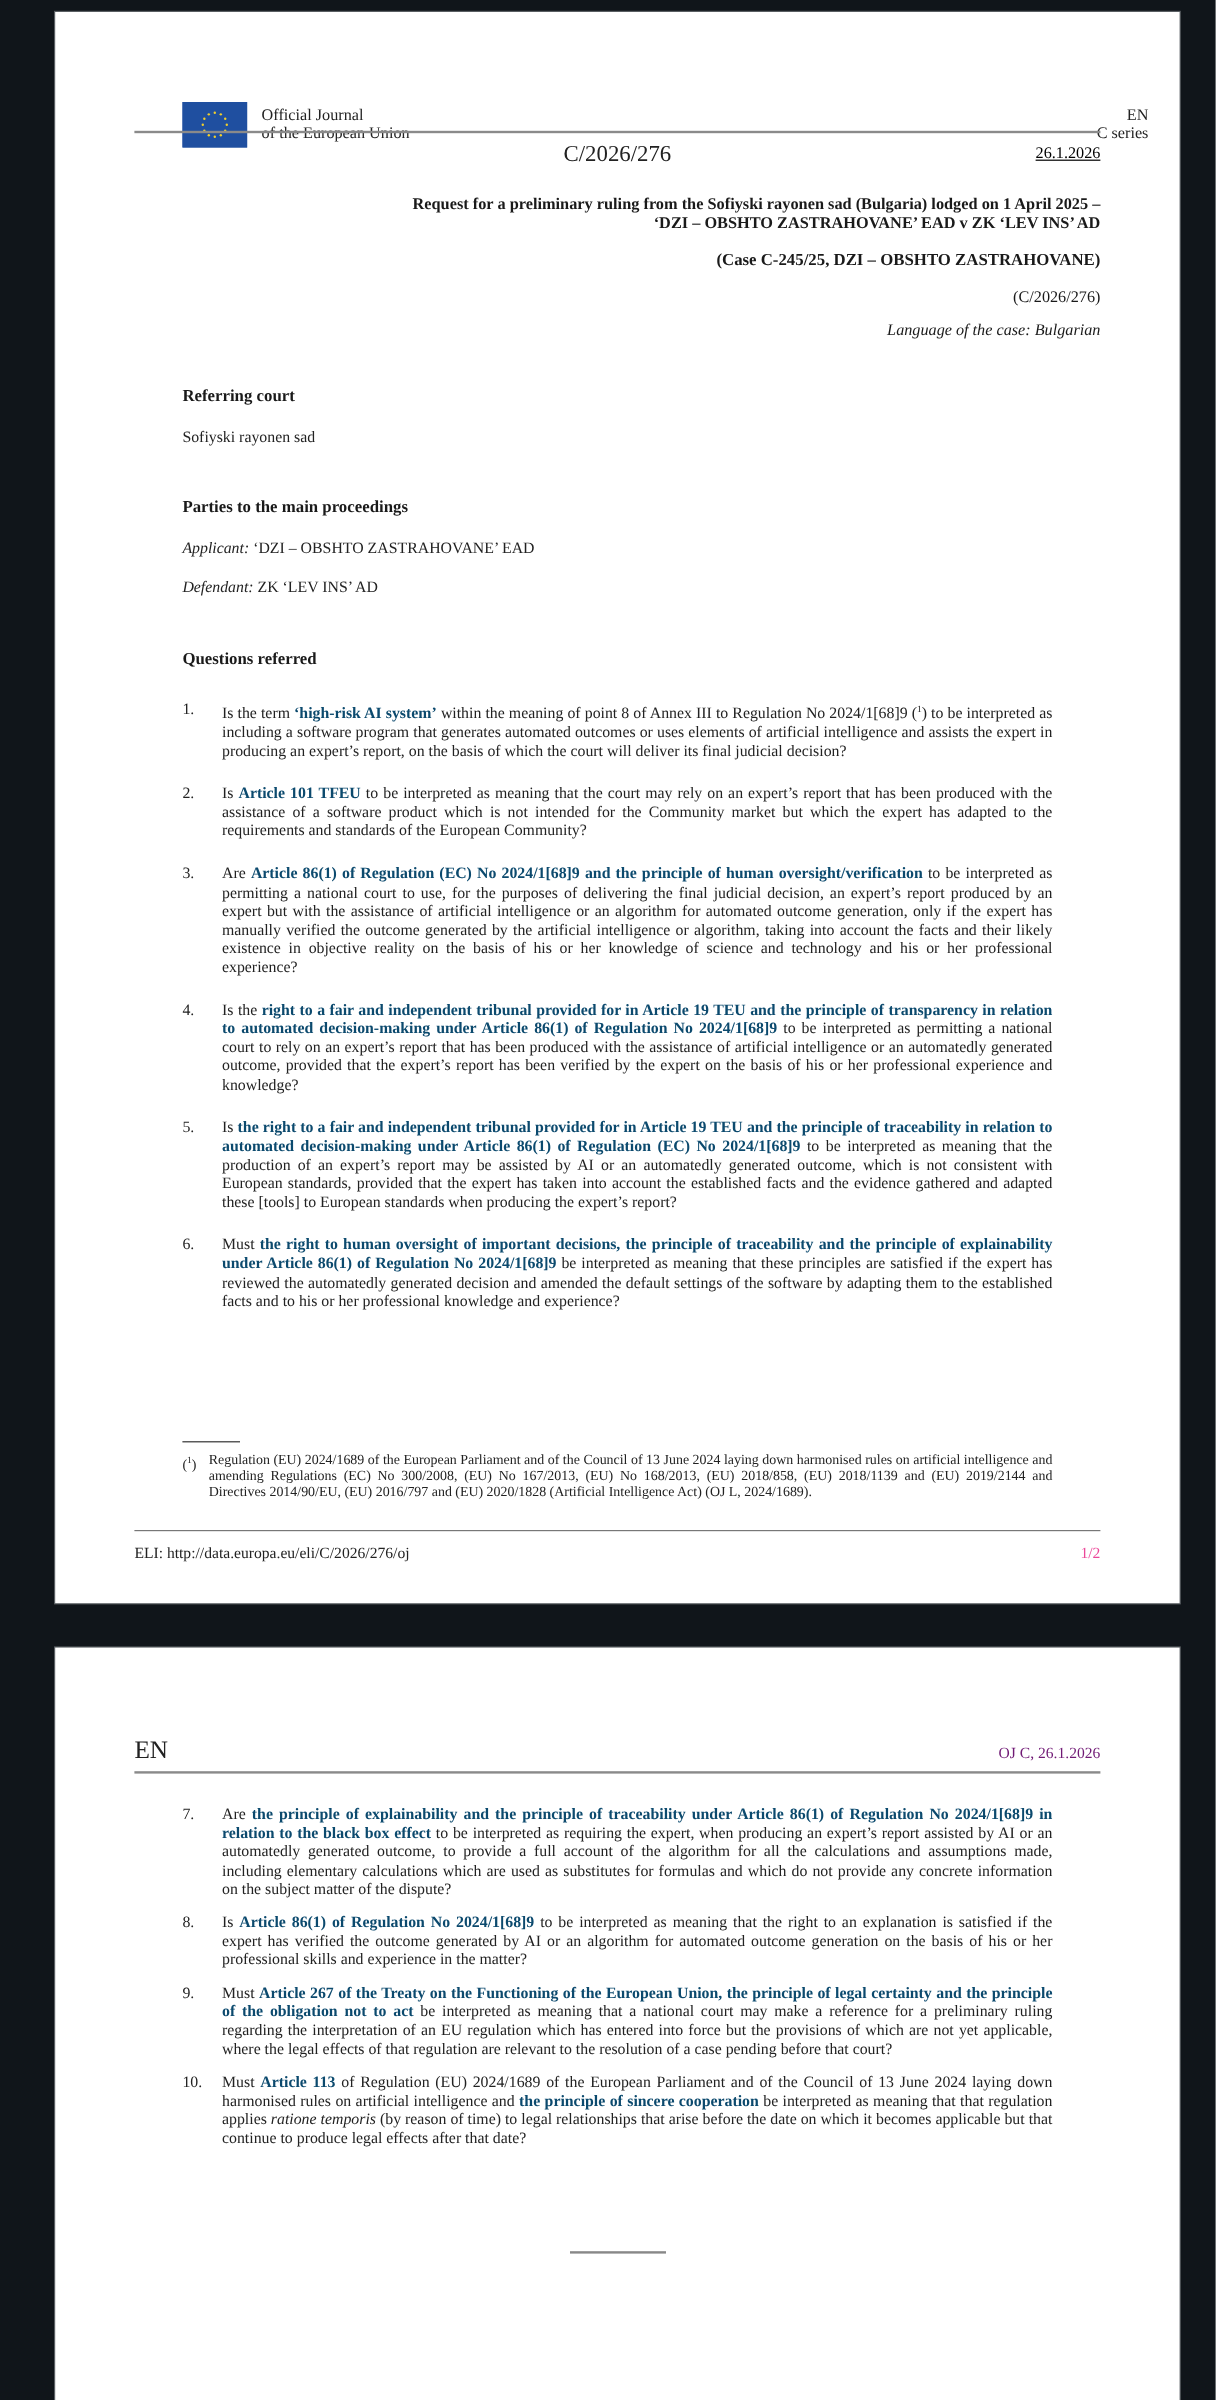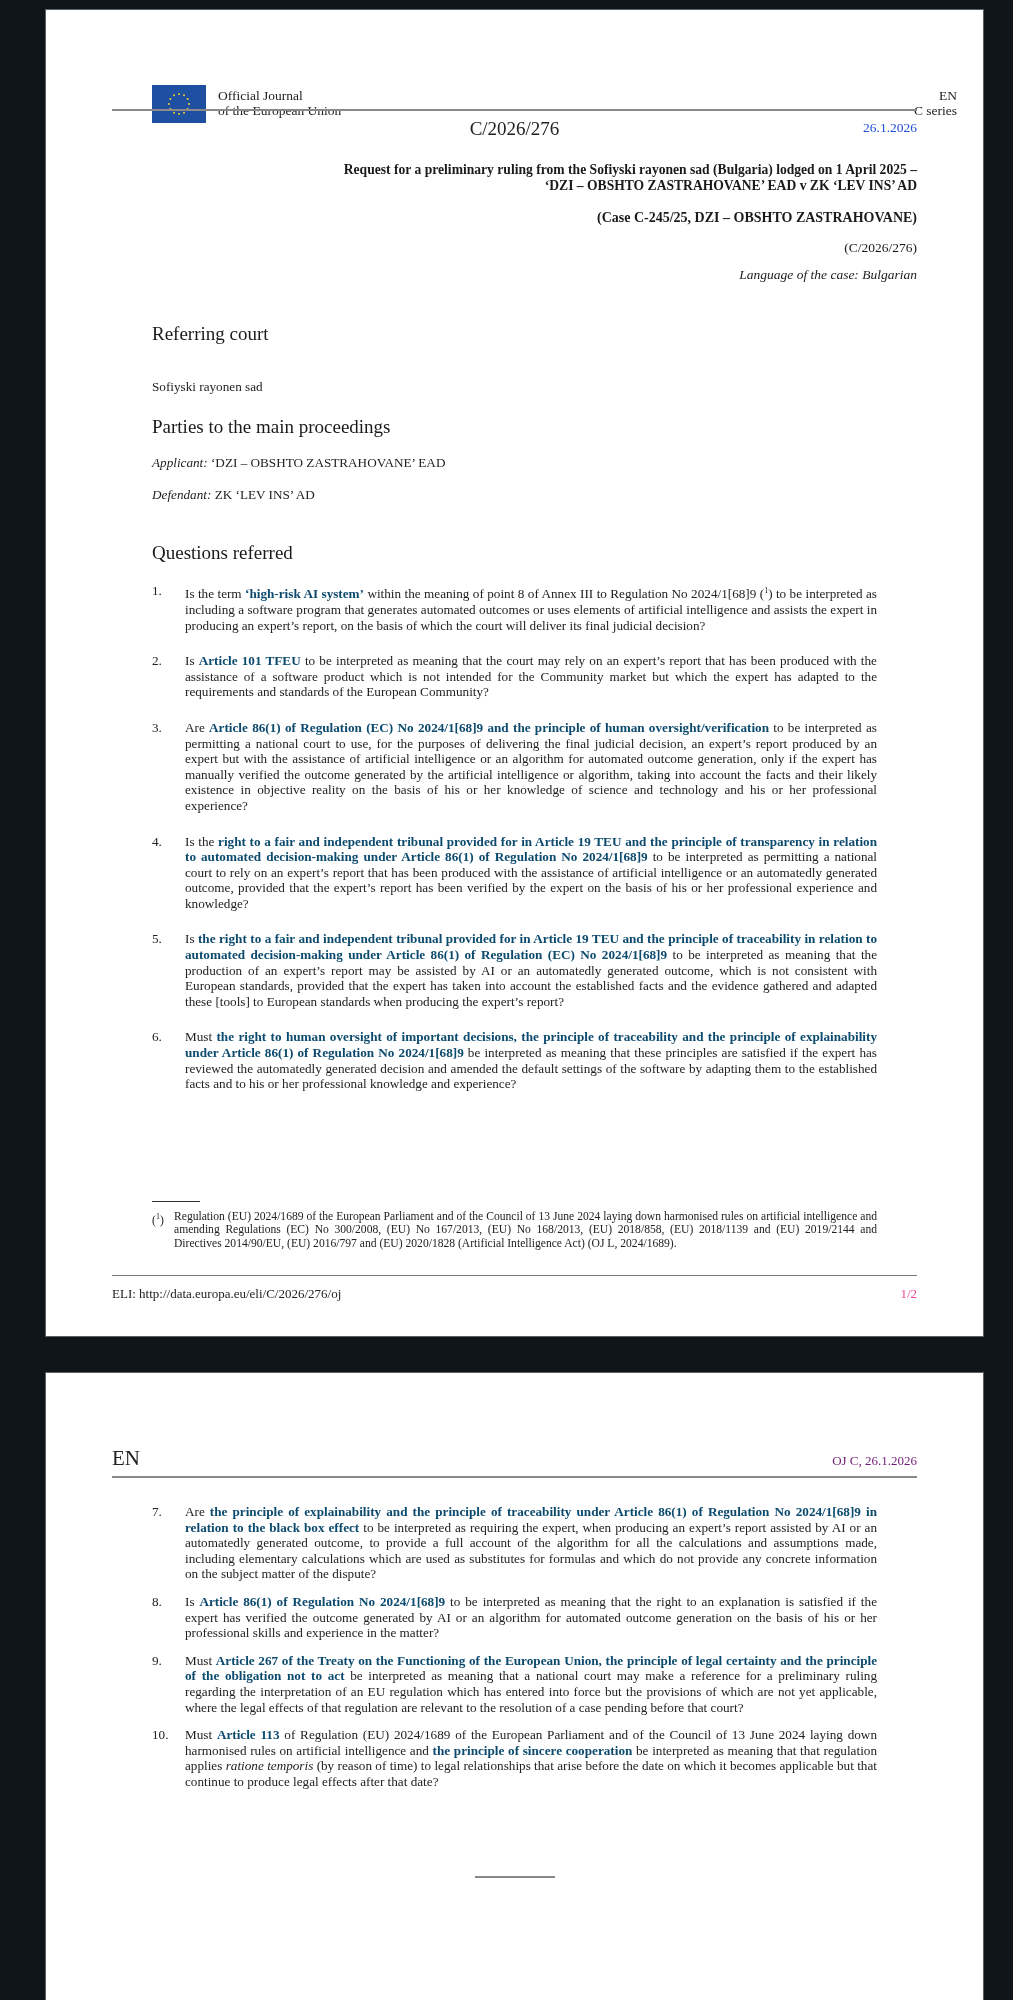--- a/index.html
+++ b/index.html
@@ -31,7 +31,7 @@
   .oj-right { position: absolute; right: 0; top: 12px; text-align: right; font-size: 13.5px; line-height: 15px; color: #222; }
   .rule-thick { position: absolute; left: 66px; width: 805px; height: 2px; background: #8a8a8a; }
   .doc-number { position: absolute; left: 0; width: 937px; text-align: center; font-size: 19px; color: #222; }
-  .doc-date { position: absolute; right: 66px; font-size: 13.5px; color: #1d4ed8; }
+  .doc-date { position: absolute; right: 66px; font-size: 13.5px; color: #000000; text-decoration: underline; }
 
   .center-block { position: absolute; left: 66px; width: 805px; text-align: right; }
   .title-bold { font-weight: bold; font-size: 13.6px; line-height: 16px; }

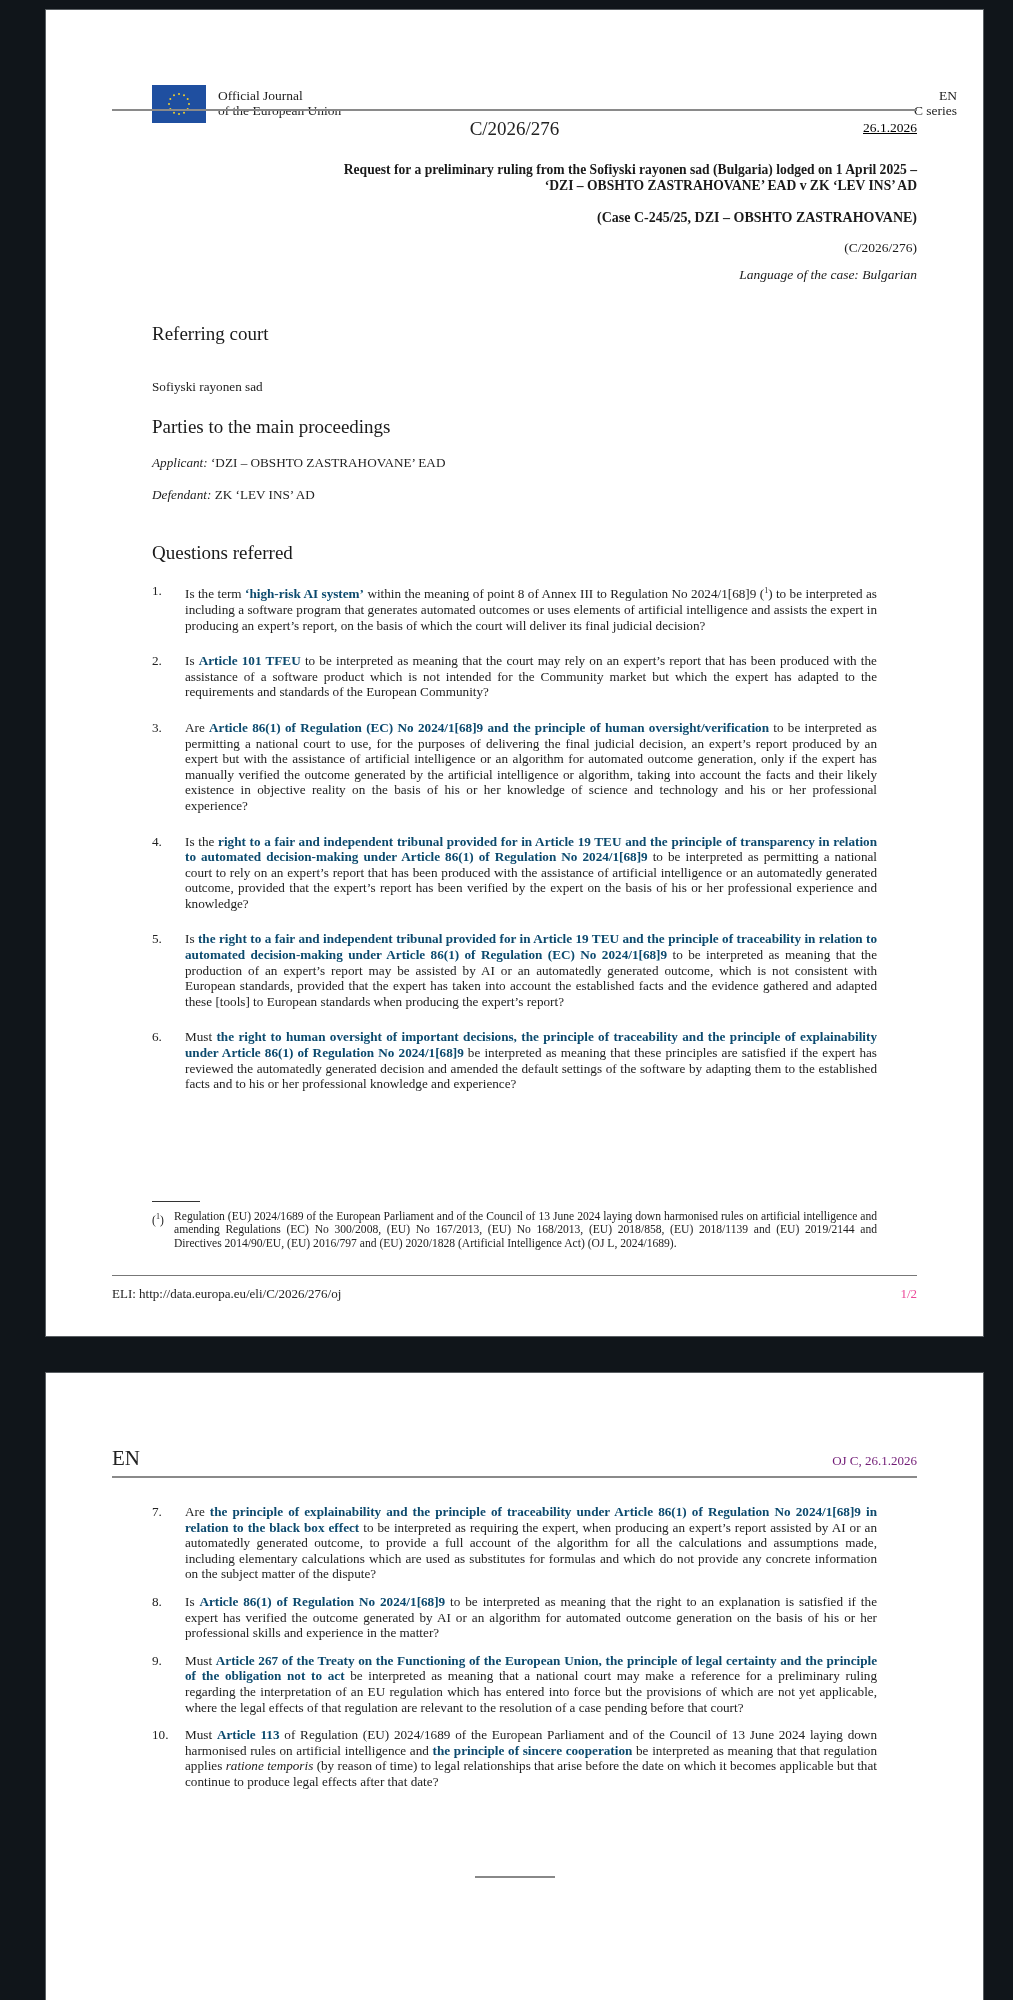--- a/index.html
+++ b/index.html
@@ -40,7 +40,7 @@
   .italic-center { font-size: 13.5px; font-style: italic; }
 
   .section { position: absolute; left: 106px; width: 725px; font-size: 13.5px; }
-  .sec-head { font-weight: normal; font-size: 19px; }
+  .sec-head { font-weight: bold; font-size: 14px; }
   .sec-text { font-size: 13.2px; color: #222; }
   .it { font-style: italic; }
 

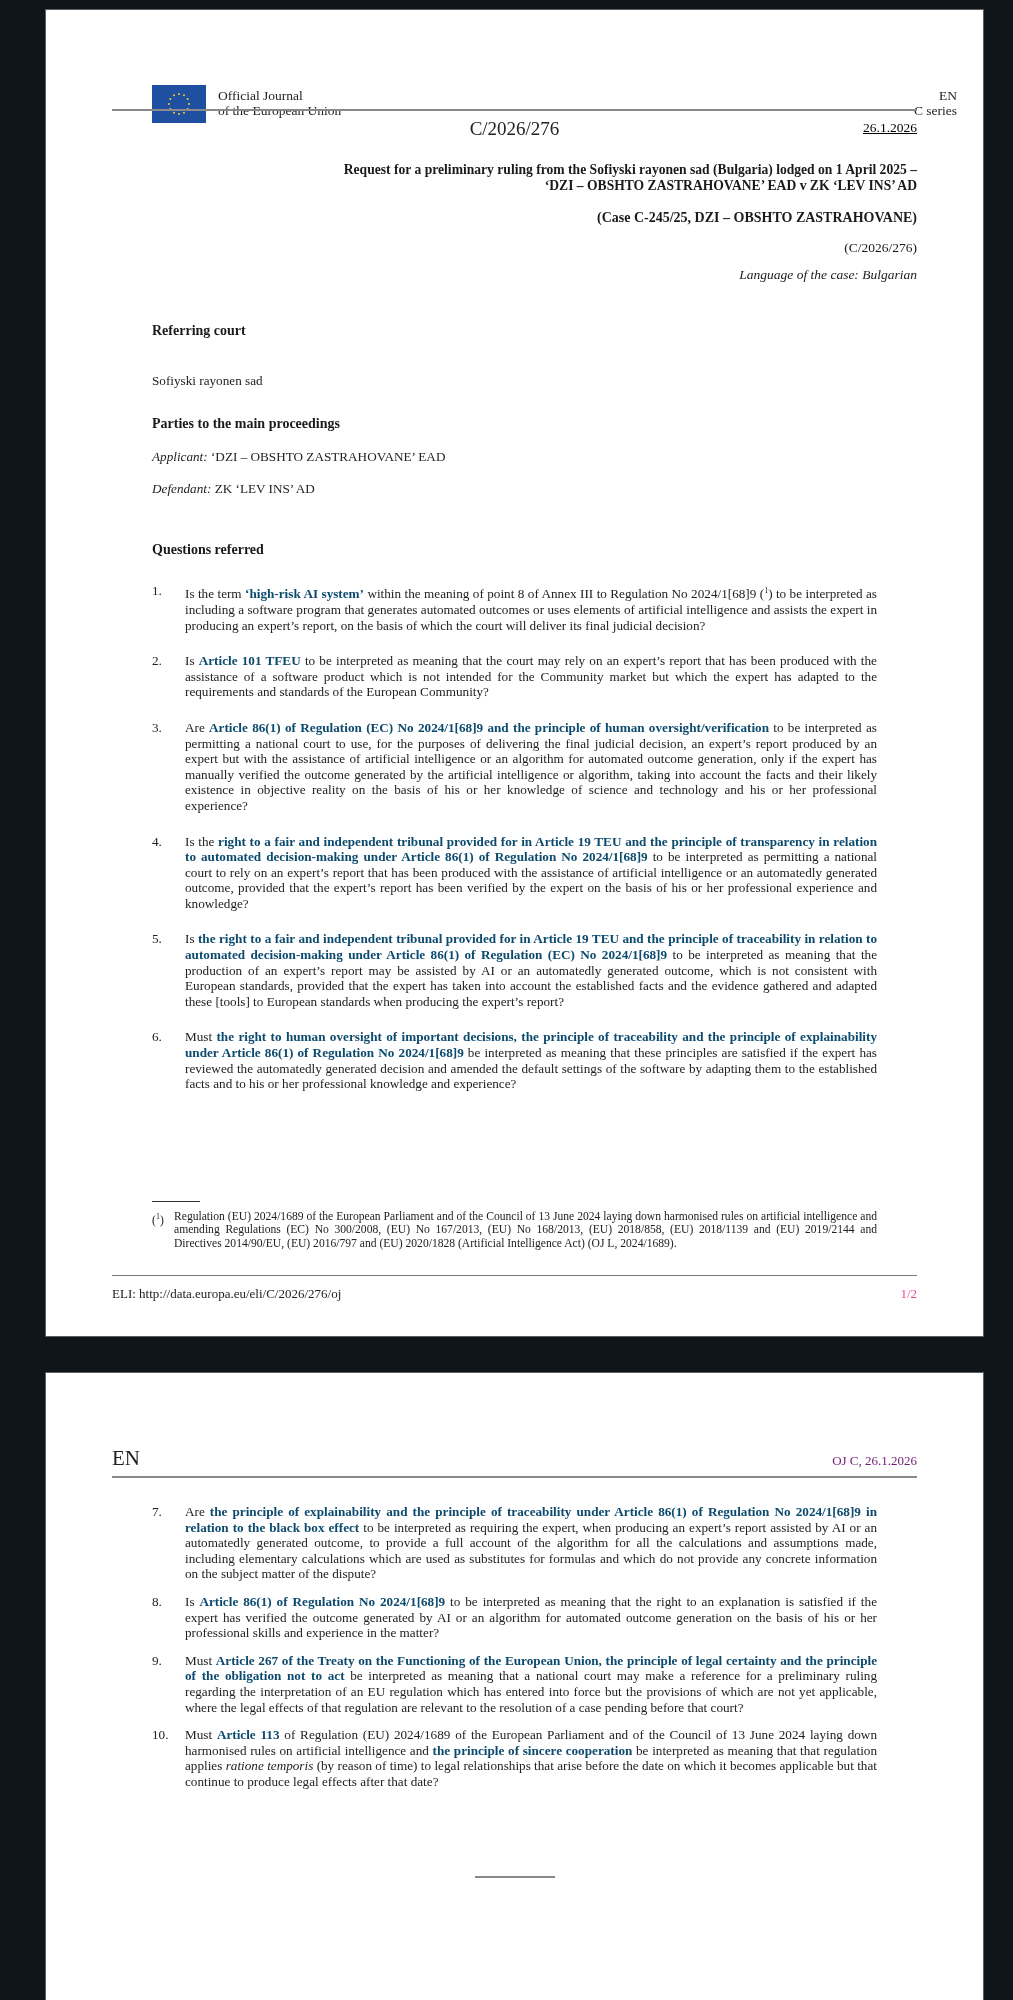--- a/index.html
+++ b/index.html
@@ -115,7 +115,7 @@
 
   <div class="section" style="top:313px;">
     <div class="sec-head">Referring court</div>
-    <div class="sec-text" style="margin-top:34px;">Sofiyski rayonen sad</div>
+    <div class="sec-text" style="margin-top:17px;">Sofiyski rayonen sad</div>
   </div>
 
   <div class="section" style="top:532px;">

